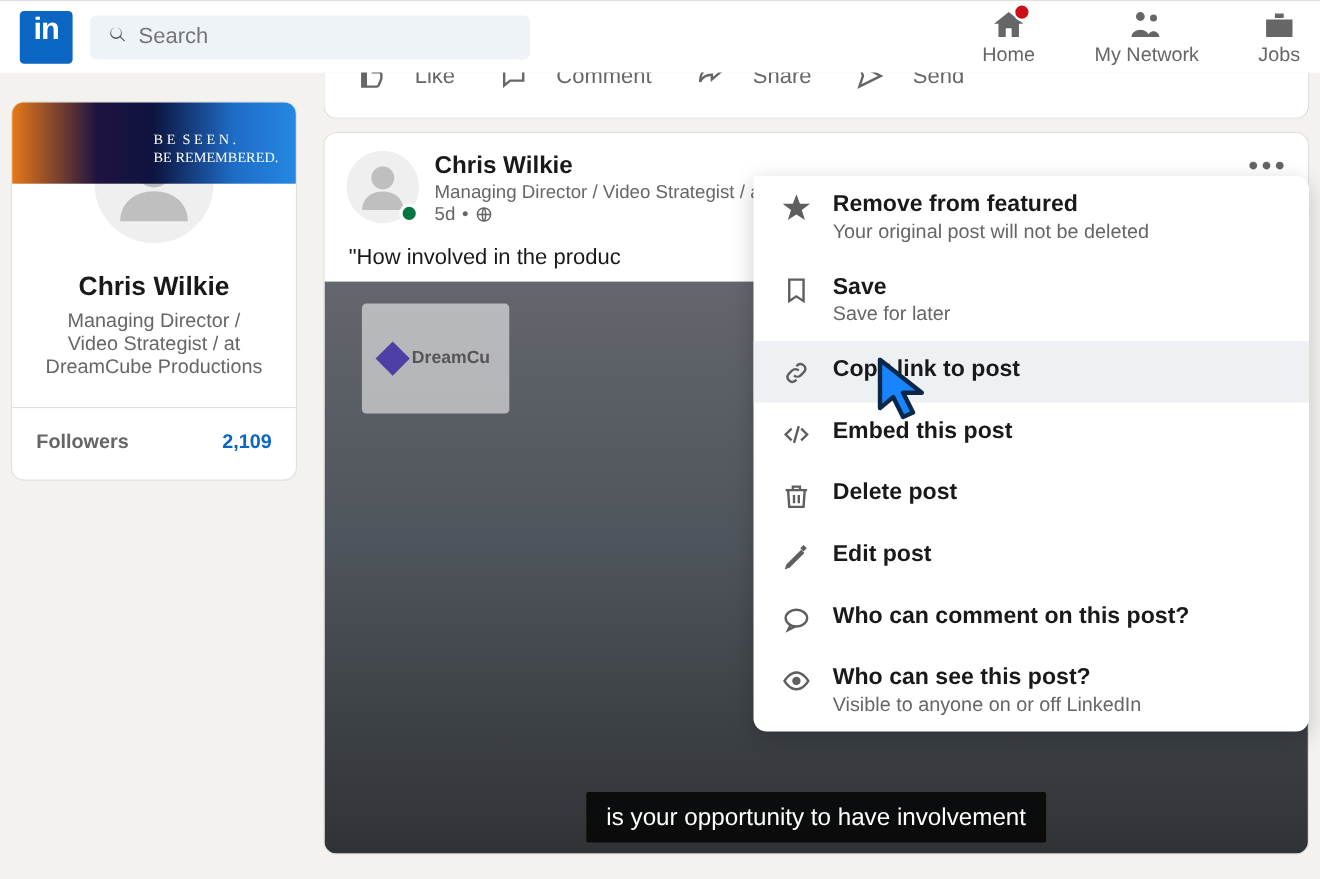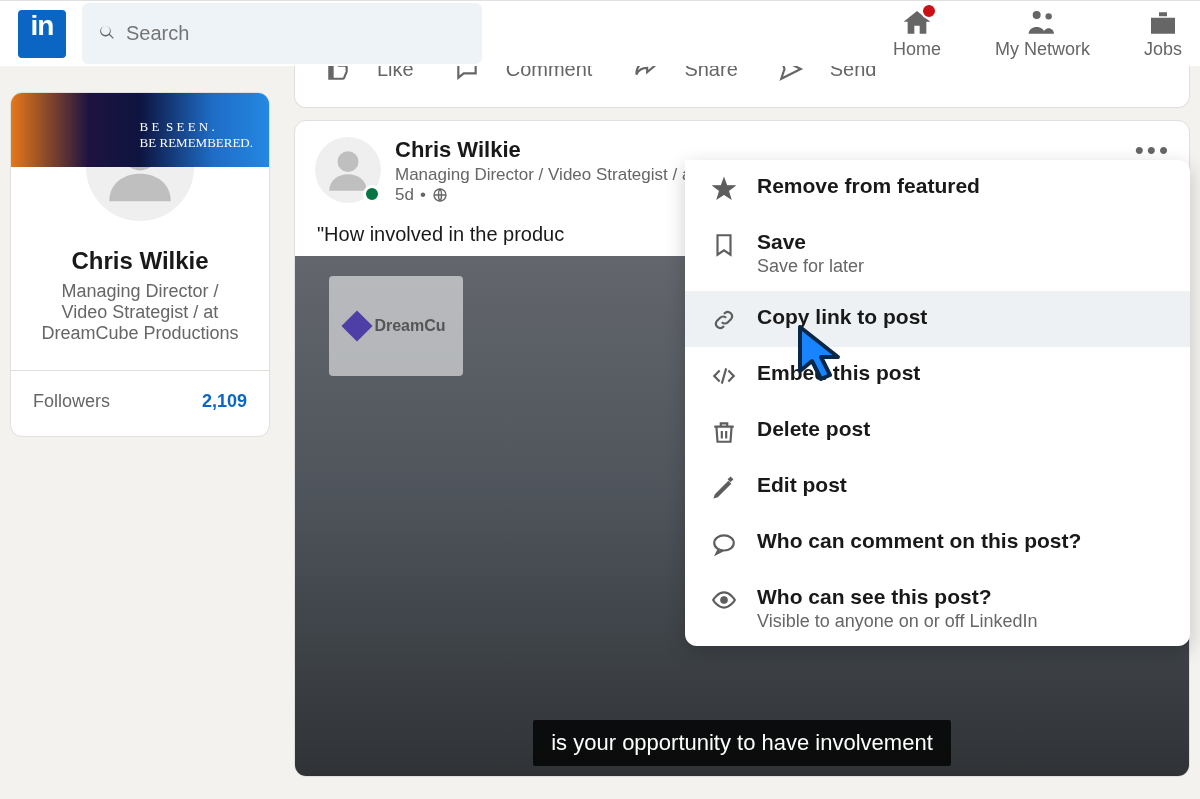--- a/index.html
+++ b/index.html
@@ -8,7 +8,7 @@
     .header { background:#fff; border-top:1px solid #e0e0e0; height:66px; display:flex; align-items:center; padding:0 18px; gap:8px; }
     .logo { width:48px; height:48px; background:#0a66c2; border-radius:4px; display:flex; align-items:flex-start; justify-content:center; color:#fff; font-weight:700; font-size:28px; letter-spacing:-1px; flex-shrink:0; }
     .logo span { display:inline-block; padding-bottom:4px;}
-    .search-wrap { background:#eef3f8; border-radius:6px; display:flex; align-items:center; width:400px; height:61px; padding:0 16px; gap:10px; margin-left:8px;}
+    .search-wrap { background:#eef3f8; border-radius:6px; display:flex; align-items:center; width:400px; height:40px; padding:0 16px; gap:10px; margin-left:8px;}
     .search-wrap svg { width:18px; height:18px; fill:#606060; }
     .search-input { border:none; background:transparent; font-size:20px; color:#666; outline:none; flex:1; }
     .nav { margin-left:auto; display:flex; gap:54px; align-items:center; padding-right:0;}

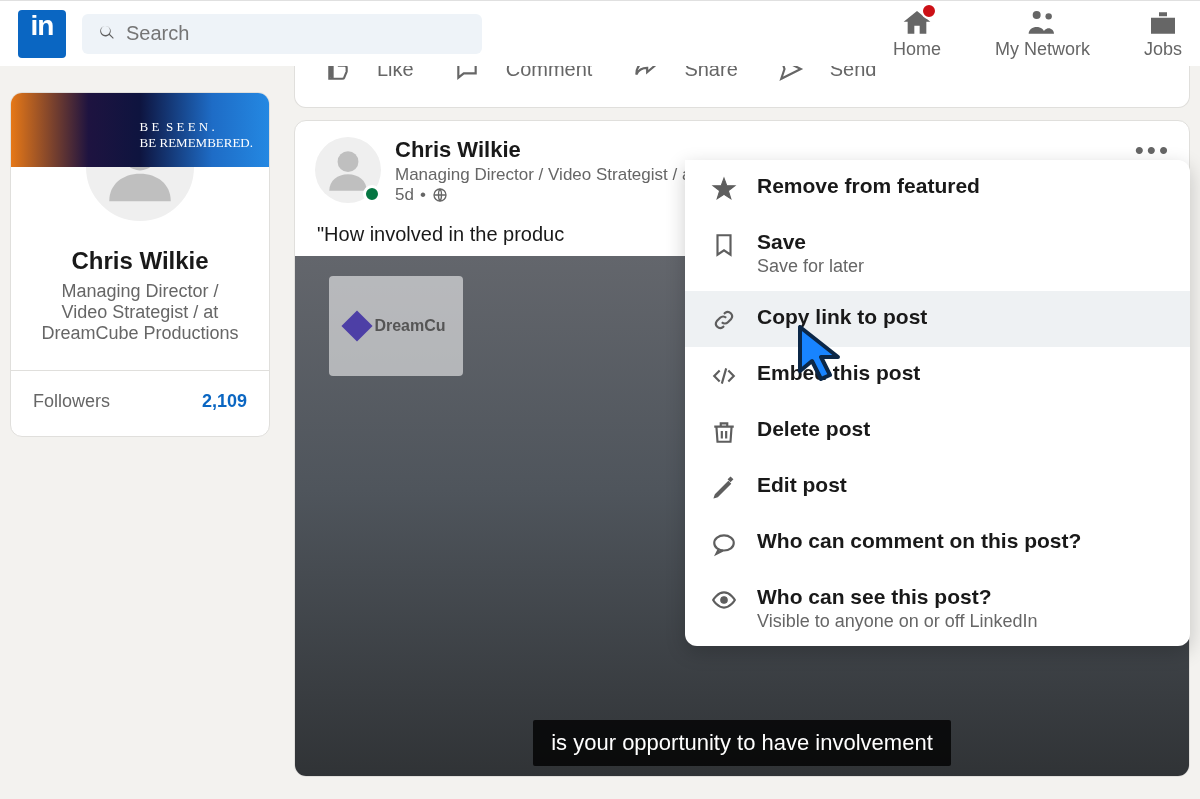--- a/index.html
+++ b/index.html
@@ -198,6 +198,7 @@
           </span>
         <div class="menu-text">
             <div class="title">Remove from featured</div>
+            <div class="sub">Your original post will not be deleted</div>
           </div>
       </div>
       <div class="menu-item">

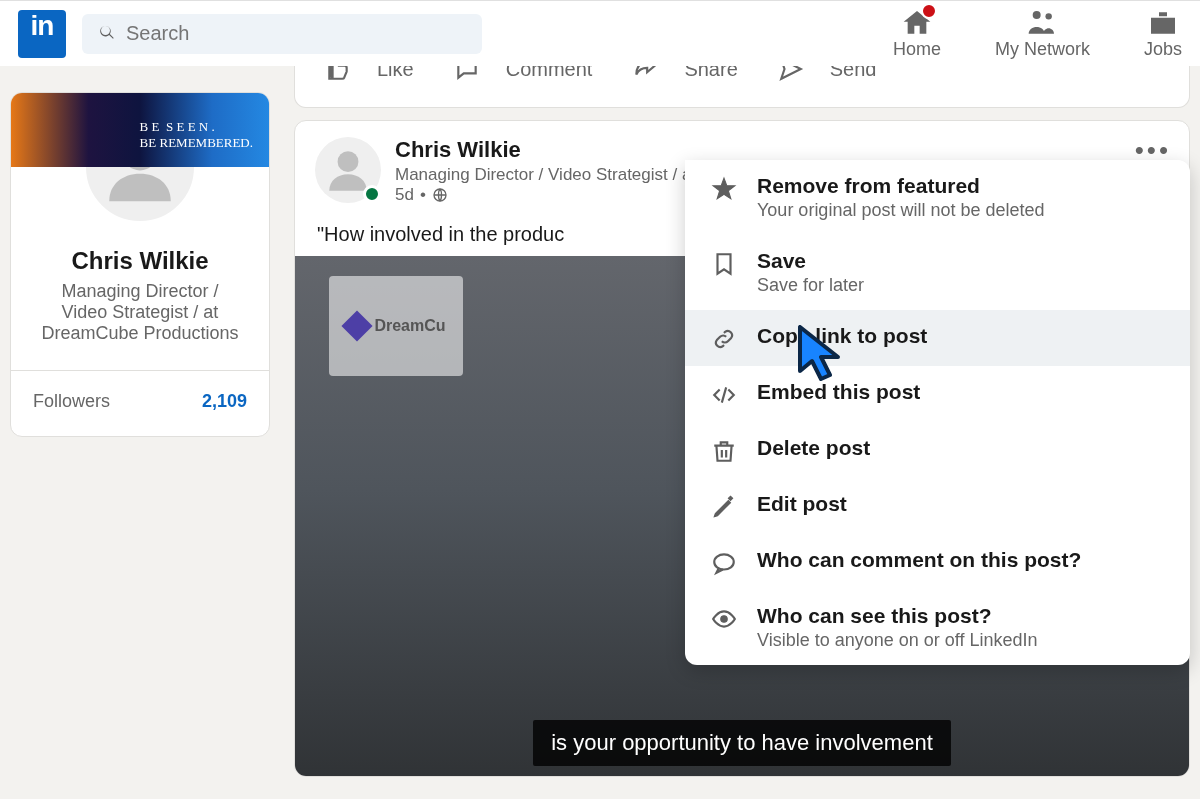--- a/index.html
+++ b/index.html
@@ -28,7 +28,7 @@
     .profile-headline { text-align:center; font-size:18px; color:#666; padding:6px 28px 26px;}
     .divider { height:1px; background:#e0dfdc;}
     .followers-row { display:flex; justify-content:space-between; padding:20px 22px 24px; font-size:18px;}
-    .followers-label{ color:#666; font-weight:400;}
+    .followers-label{ color:#666; font-weight:700;}
     .followers-count { color:#0a66c2; font-weight:600;}
     
     .feed { flex:1; position:relative; }

